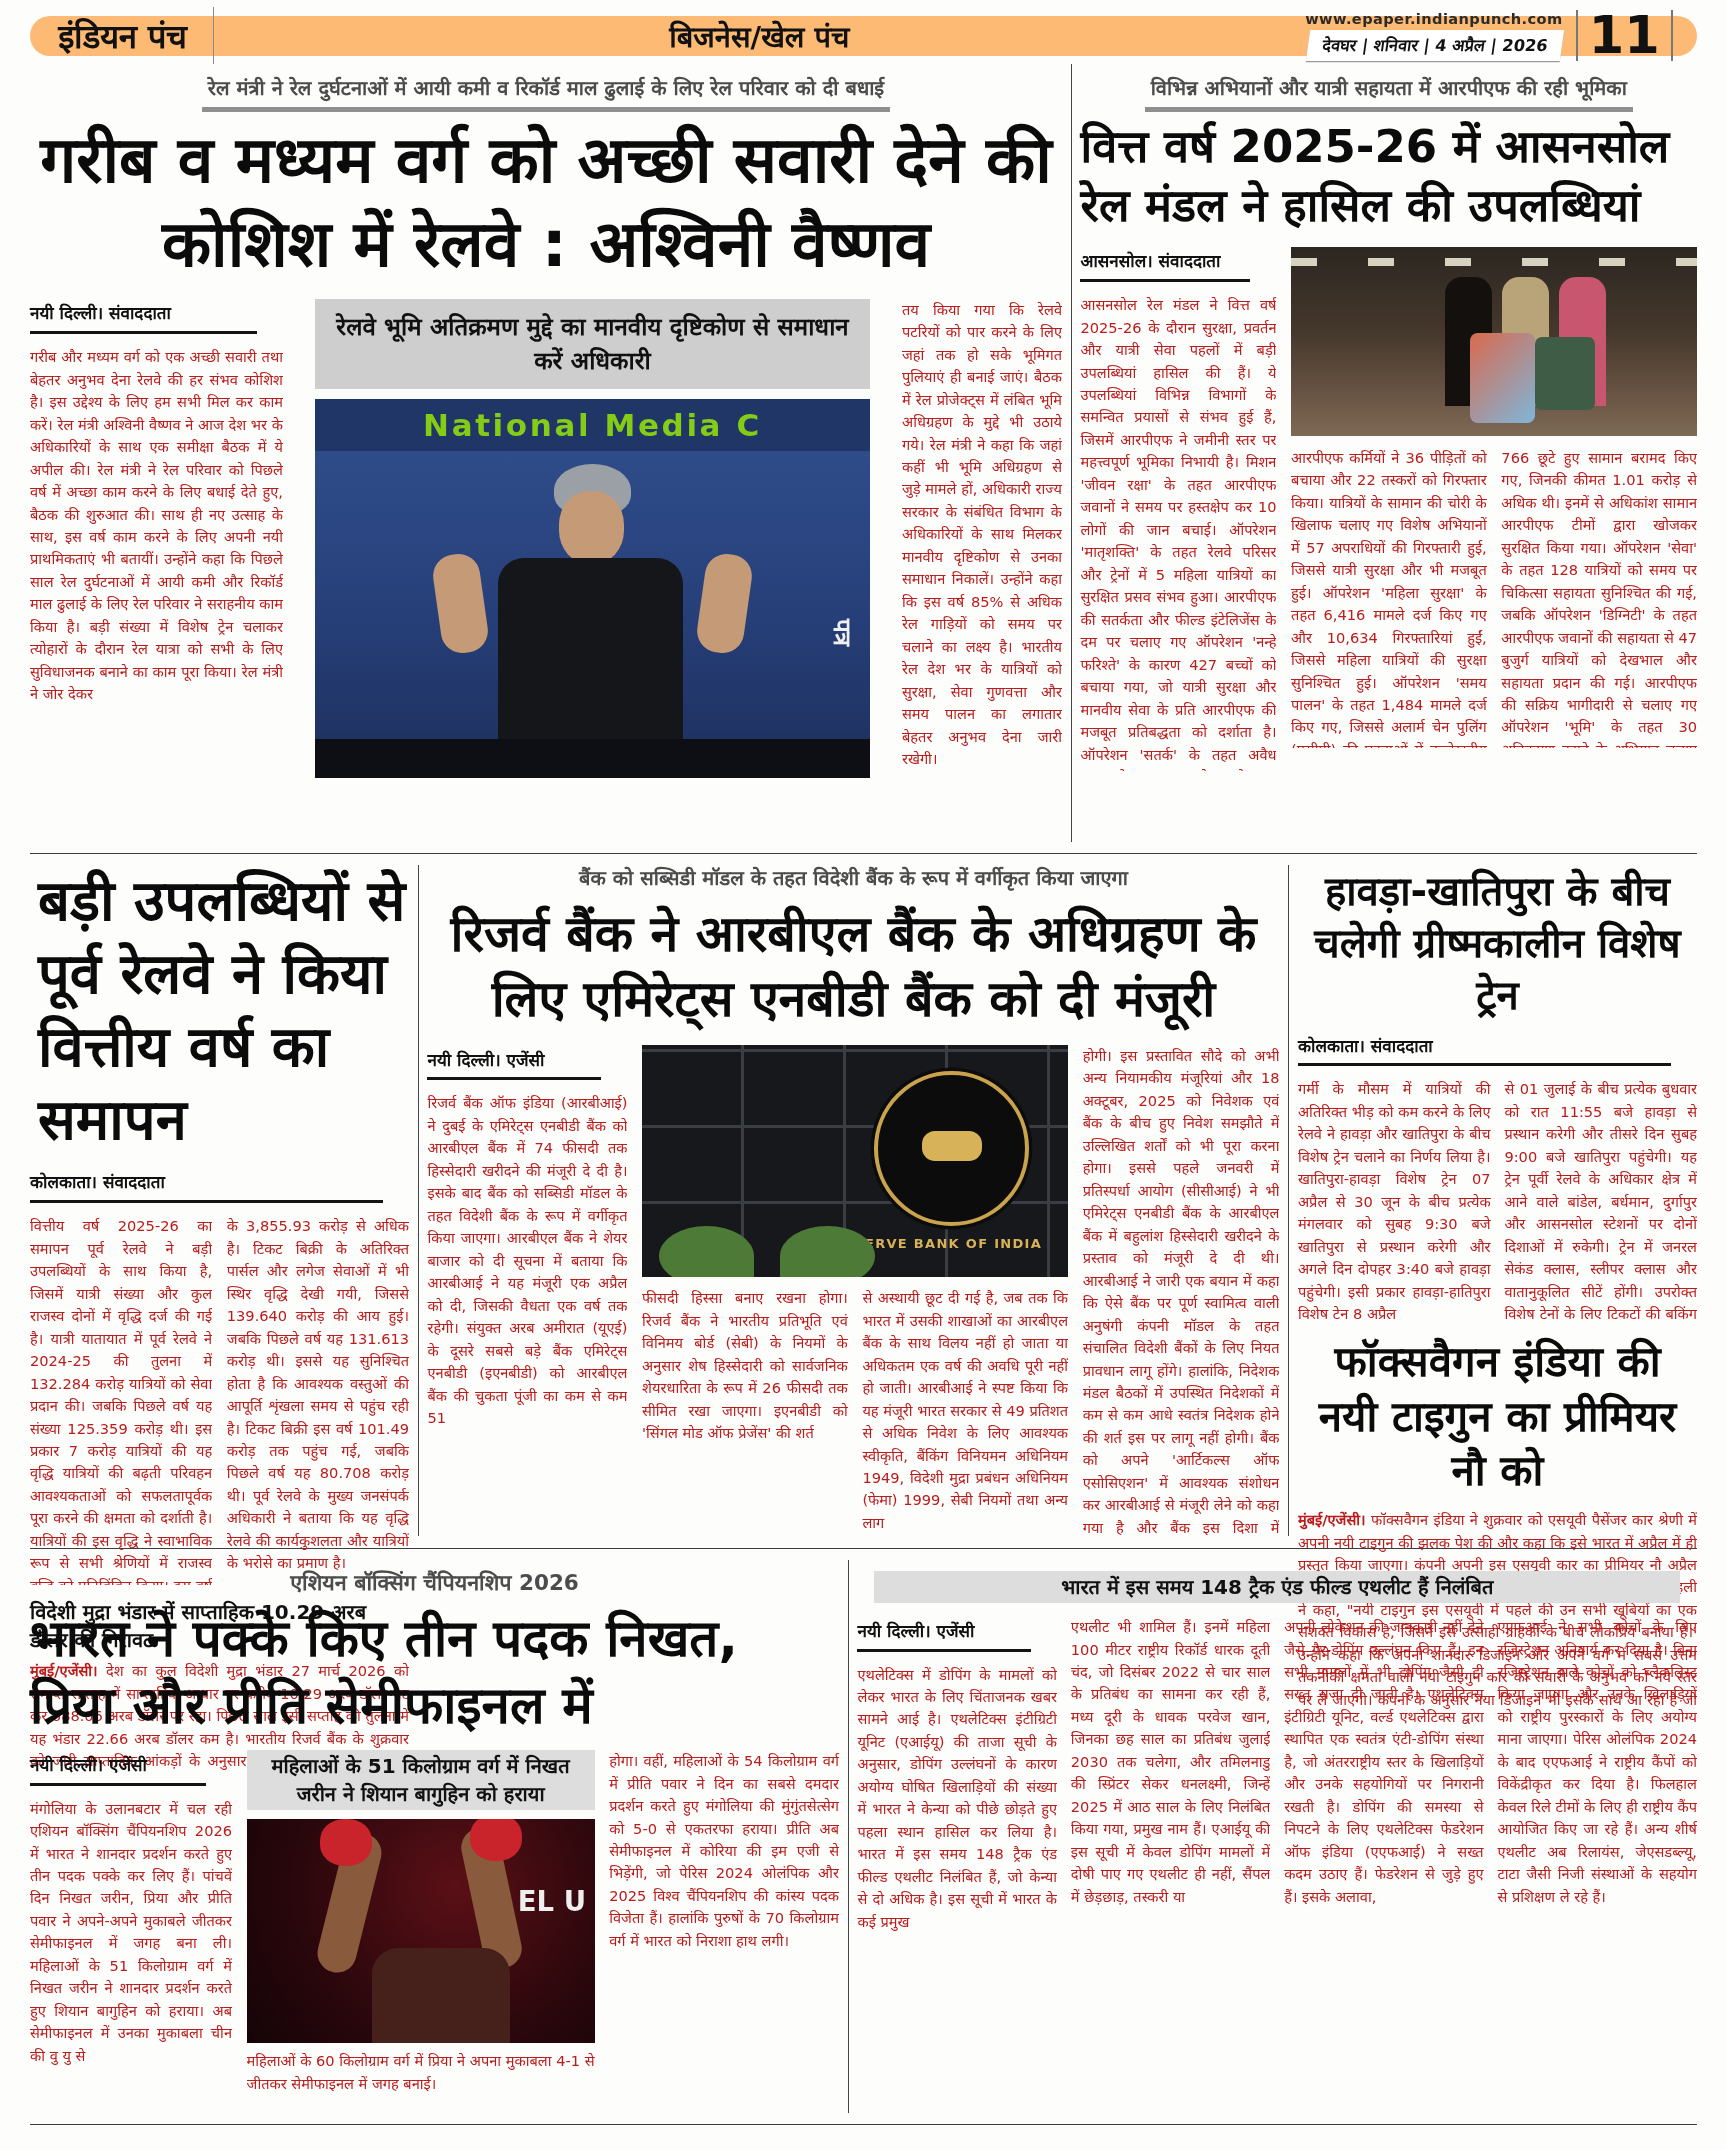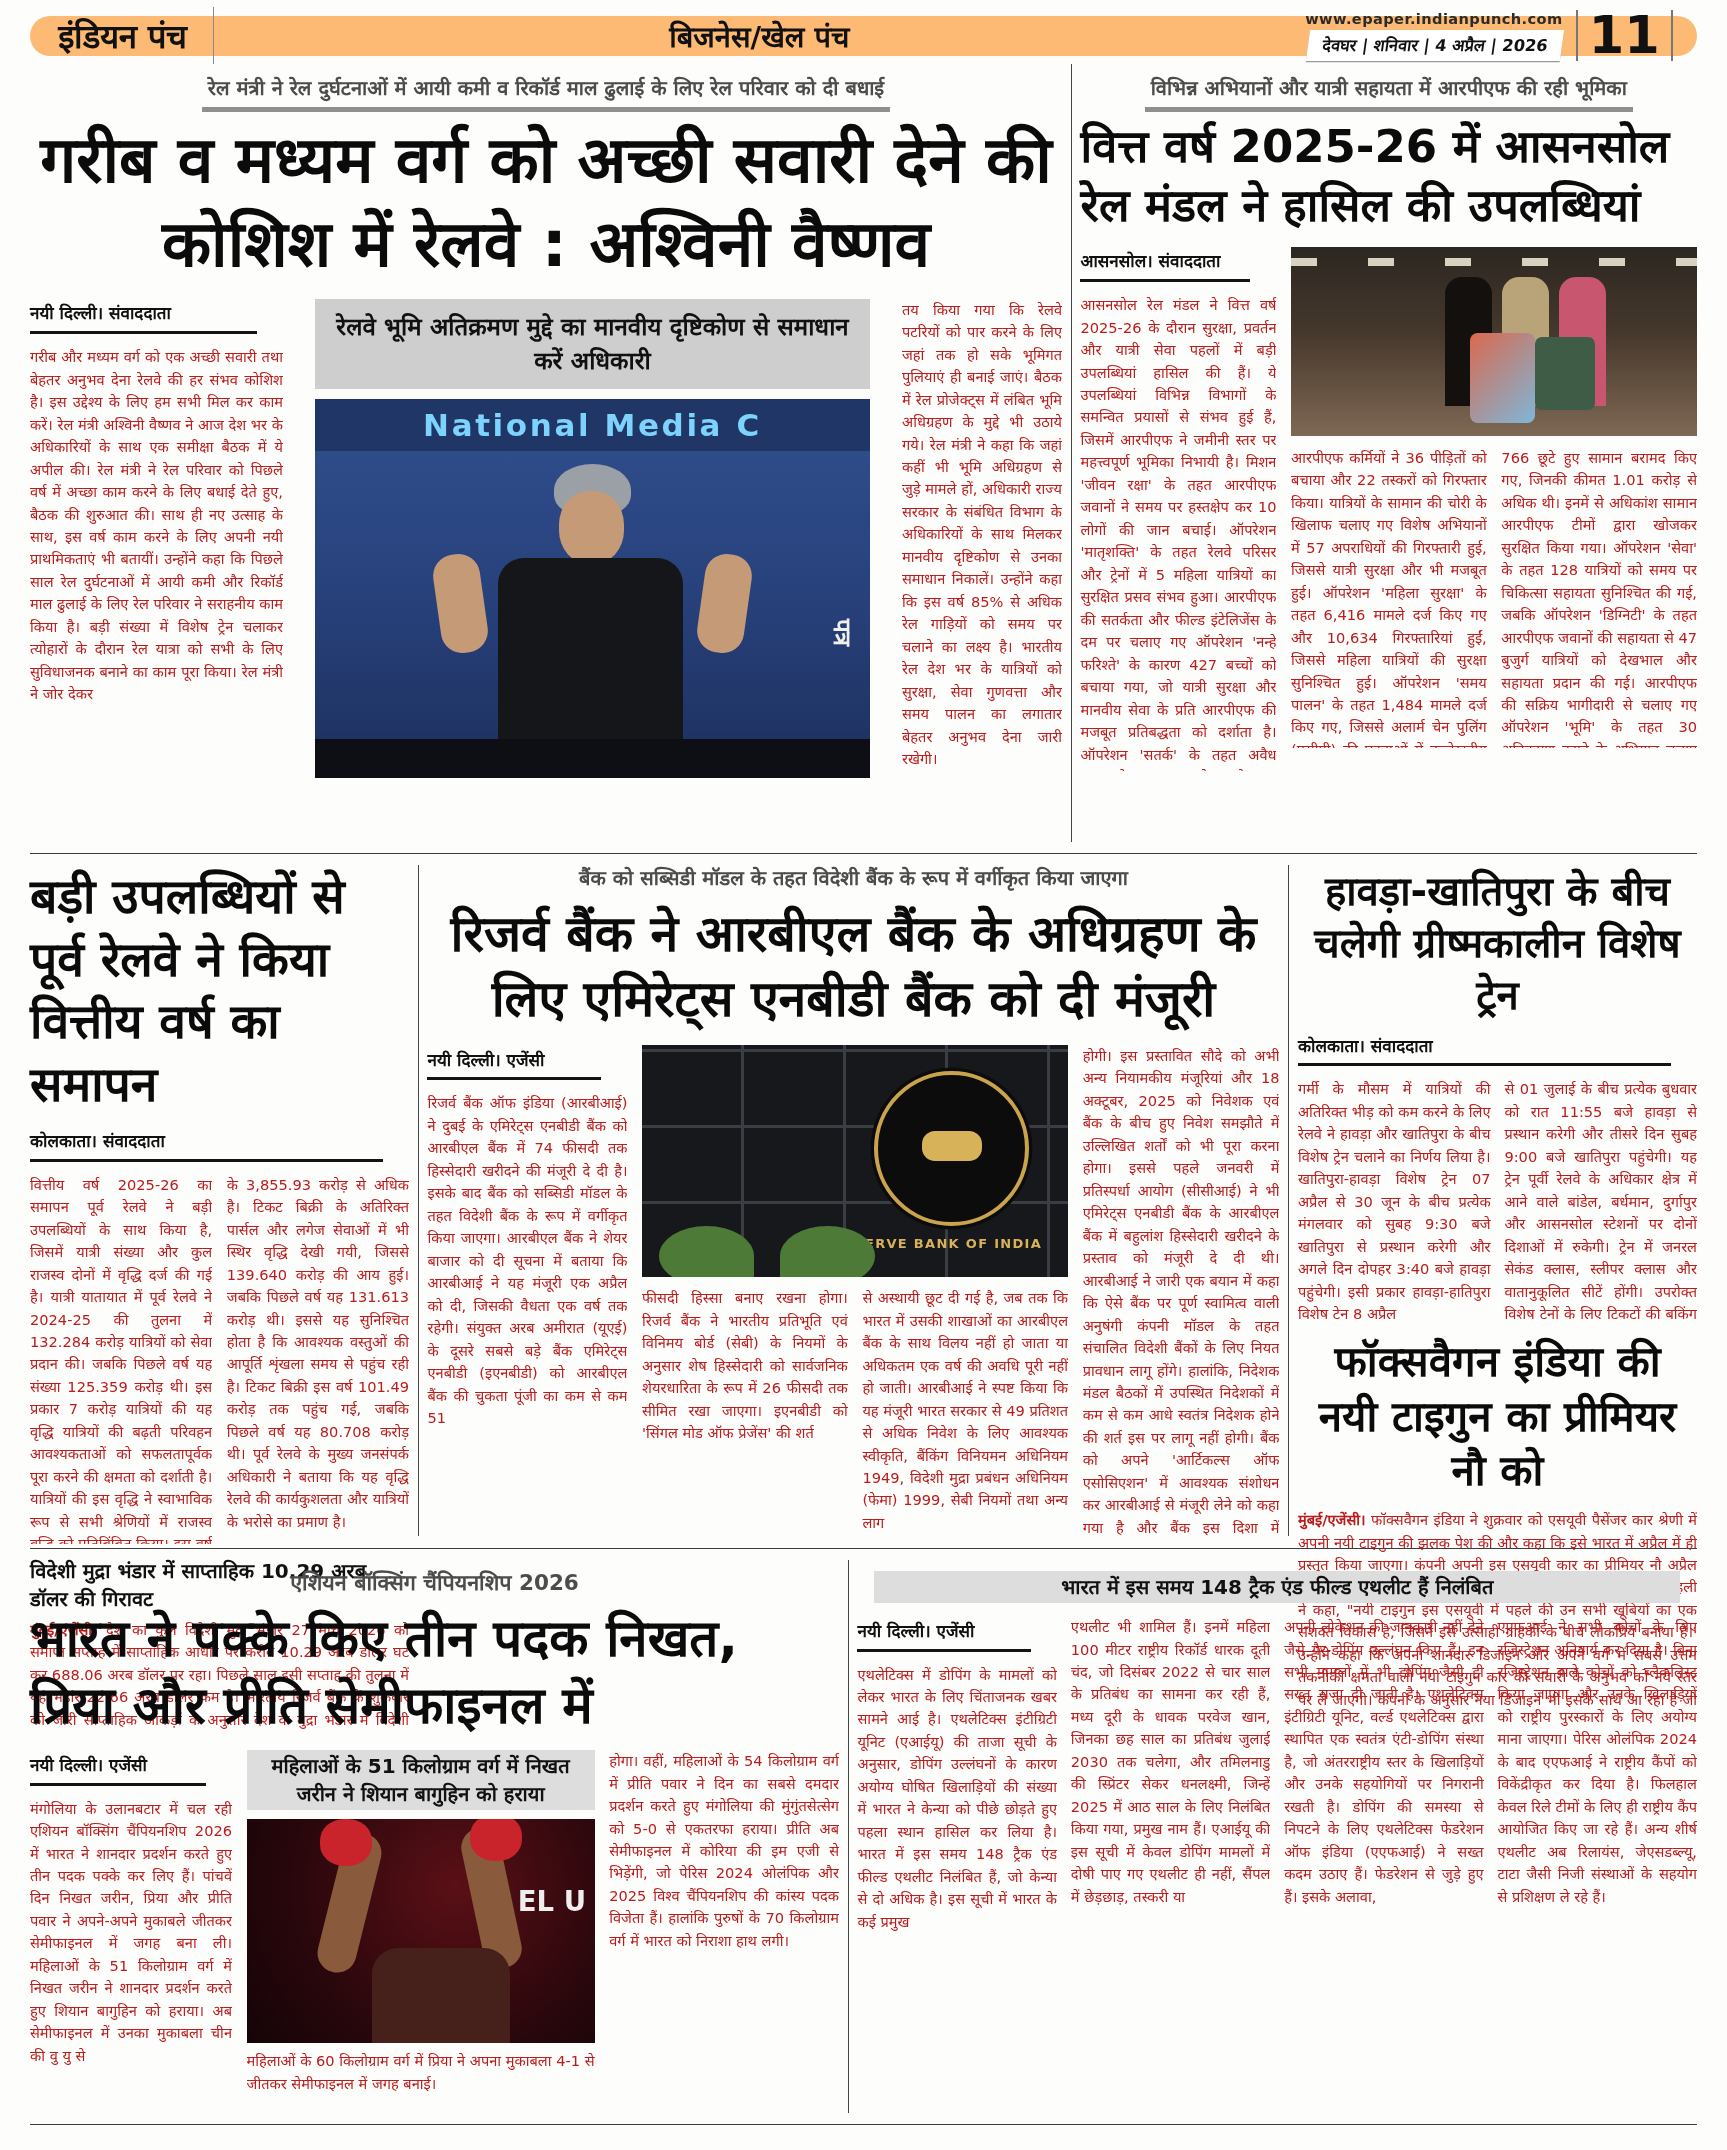--- a/index.html
+++ b/index.html
@@ -40,7 +40,7 @@
   .photo { position:relative; overflow:hidden; flex:none; }
   .ph-rail { background:linear-gradient(180deg,#31508f 0%,#27407a 55%,#1d2f5c 100%); }
   .ph-rail .banner { position:absolute; top:0; left:0; right:0; height:52px; background:#203666;
-        color:#7dd3fc; font-size:31px; font-weight:800; letter-spacing:2.6px; text-align:center; line-height:52px; }
+        color:#84cc16; font-size:31px; font-weight:800; letter-spacing:2.6px; text-align:center; line-height:52px; }
   .ph-rail .hair { position:absolute; top:65px; left:43%; width:77px; height:52px; border-radius:50% 50% 40% 40%; background:#9aa0a6; }
   .ph-rail .face { position:absolute; top:92px; left:44%; width:65px; height:73px; border-radius:46%; background:#c59a77; }
   .ph-rail .body { position:absolute; top:159px; left:33%; width:185px; height:241px; border-radius:26px 26px 0 0; background:#15161a; }

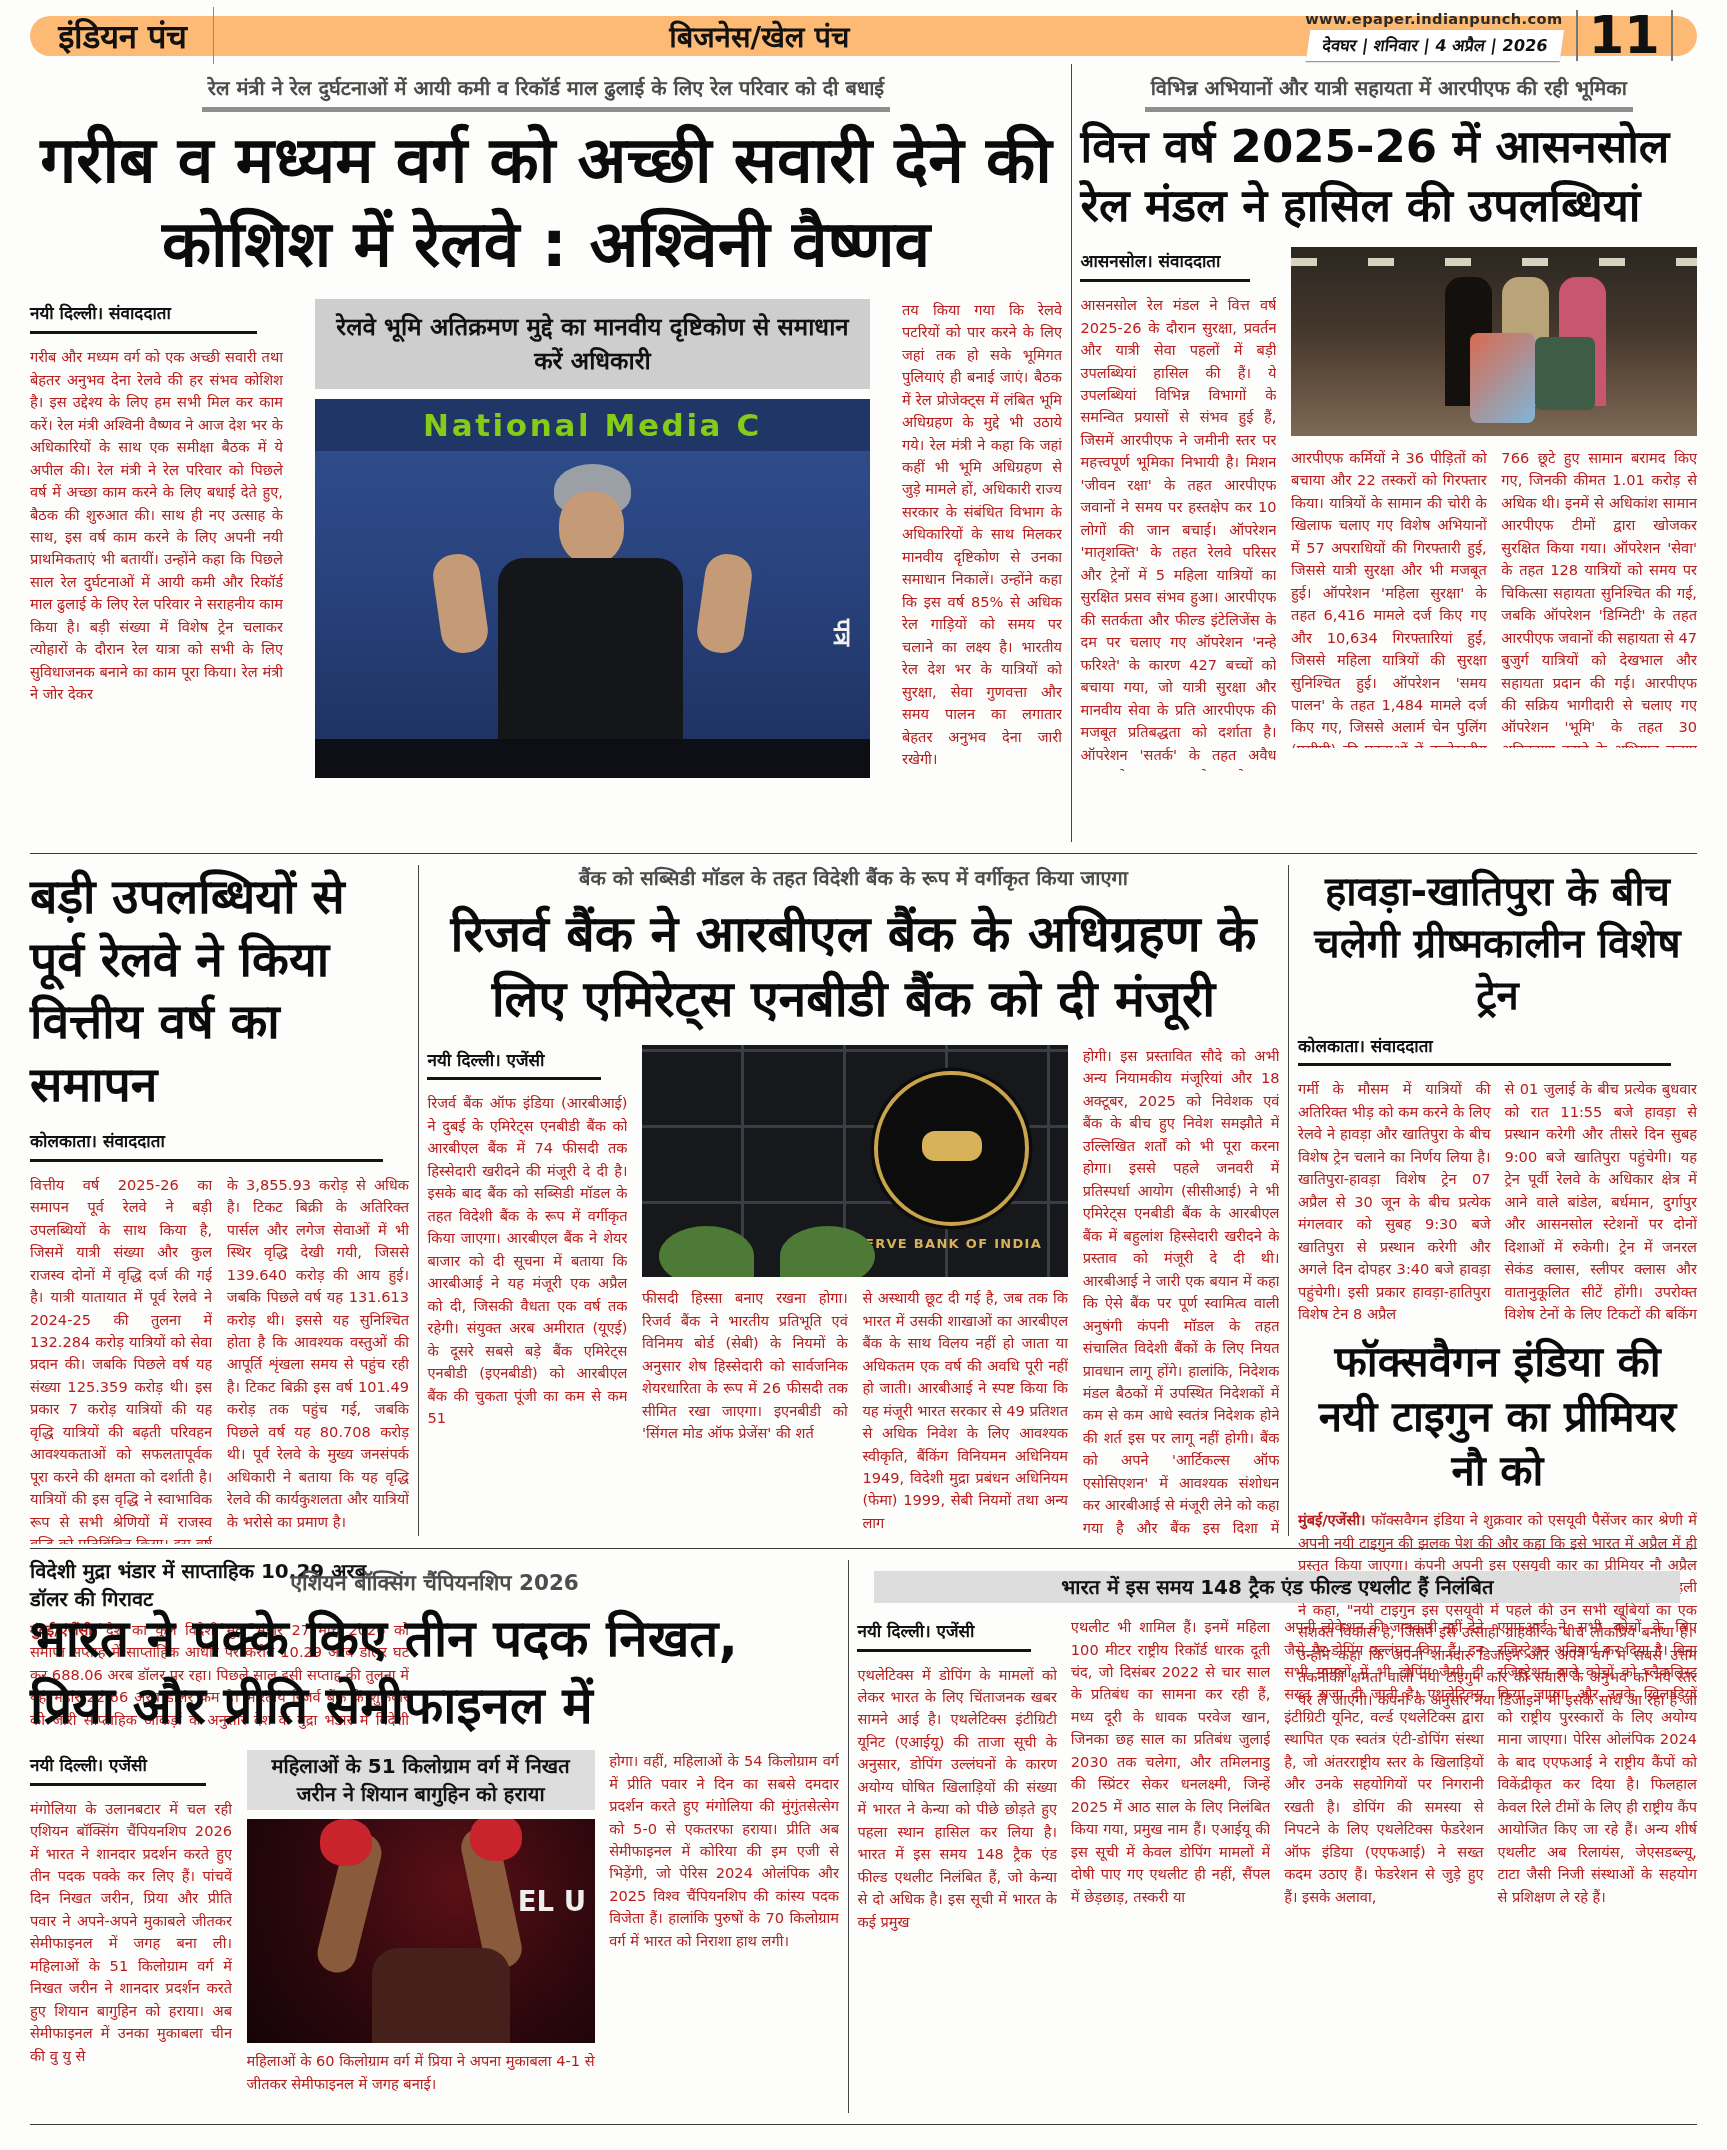--- a/index.html
+++ b/index.html
@@ -159,7 +159,7 @@
   <div class="row" style="height:671px;">
 
     <div style="flex:0 0 379px;">
-      <div class="hl" style="font-size:48px; text-align:left;">बड़ी उपलब्धियों से पूर्व रेलवे ने किया वित्तीय वर्ष का समापन</div>
+      <div class="hl" style="font-size:56px; text-align:left;margin-left:8px;">बड़ी उपलब्धियों से पूर्व रेलवे ने किया वित्तीय वर्ष का समापन</div>
       <div class="byline" style="margin-top:11.2px;">कोलकाता। संवाददाता</div>
       <div class="brule"></div>
       <div class="row" style="gap:14.6px;">

